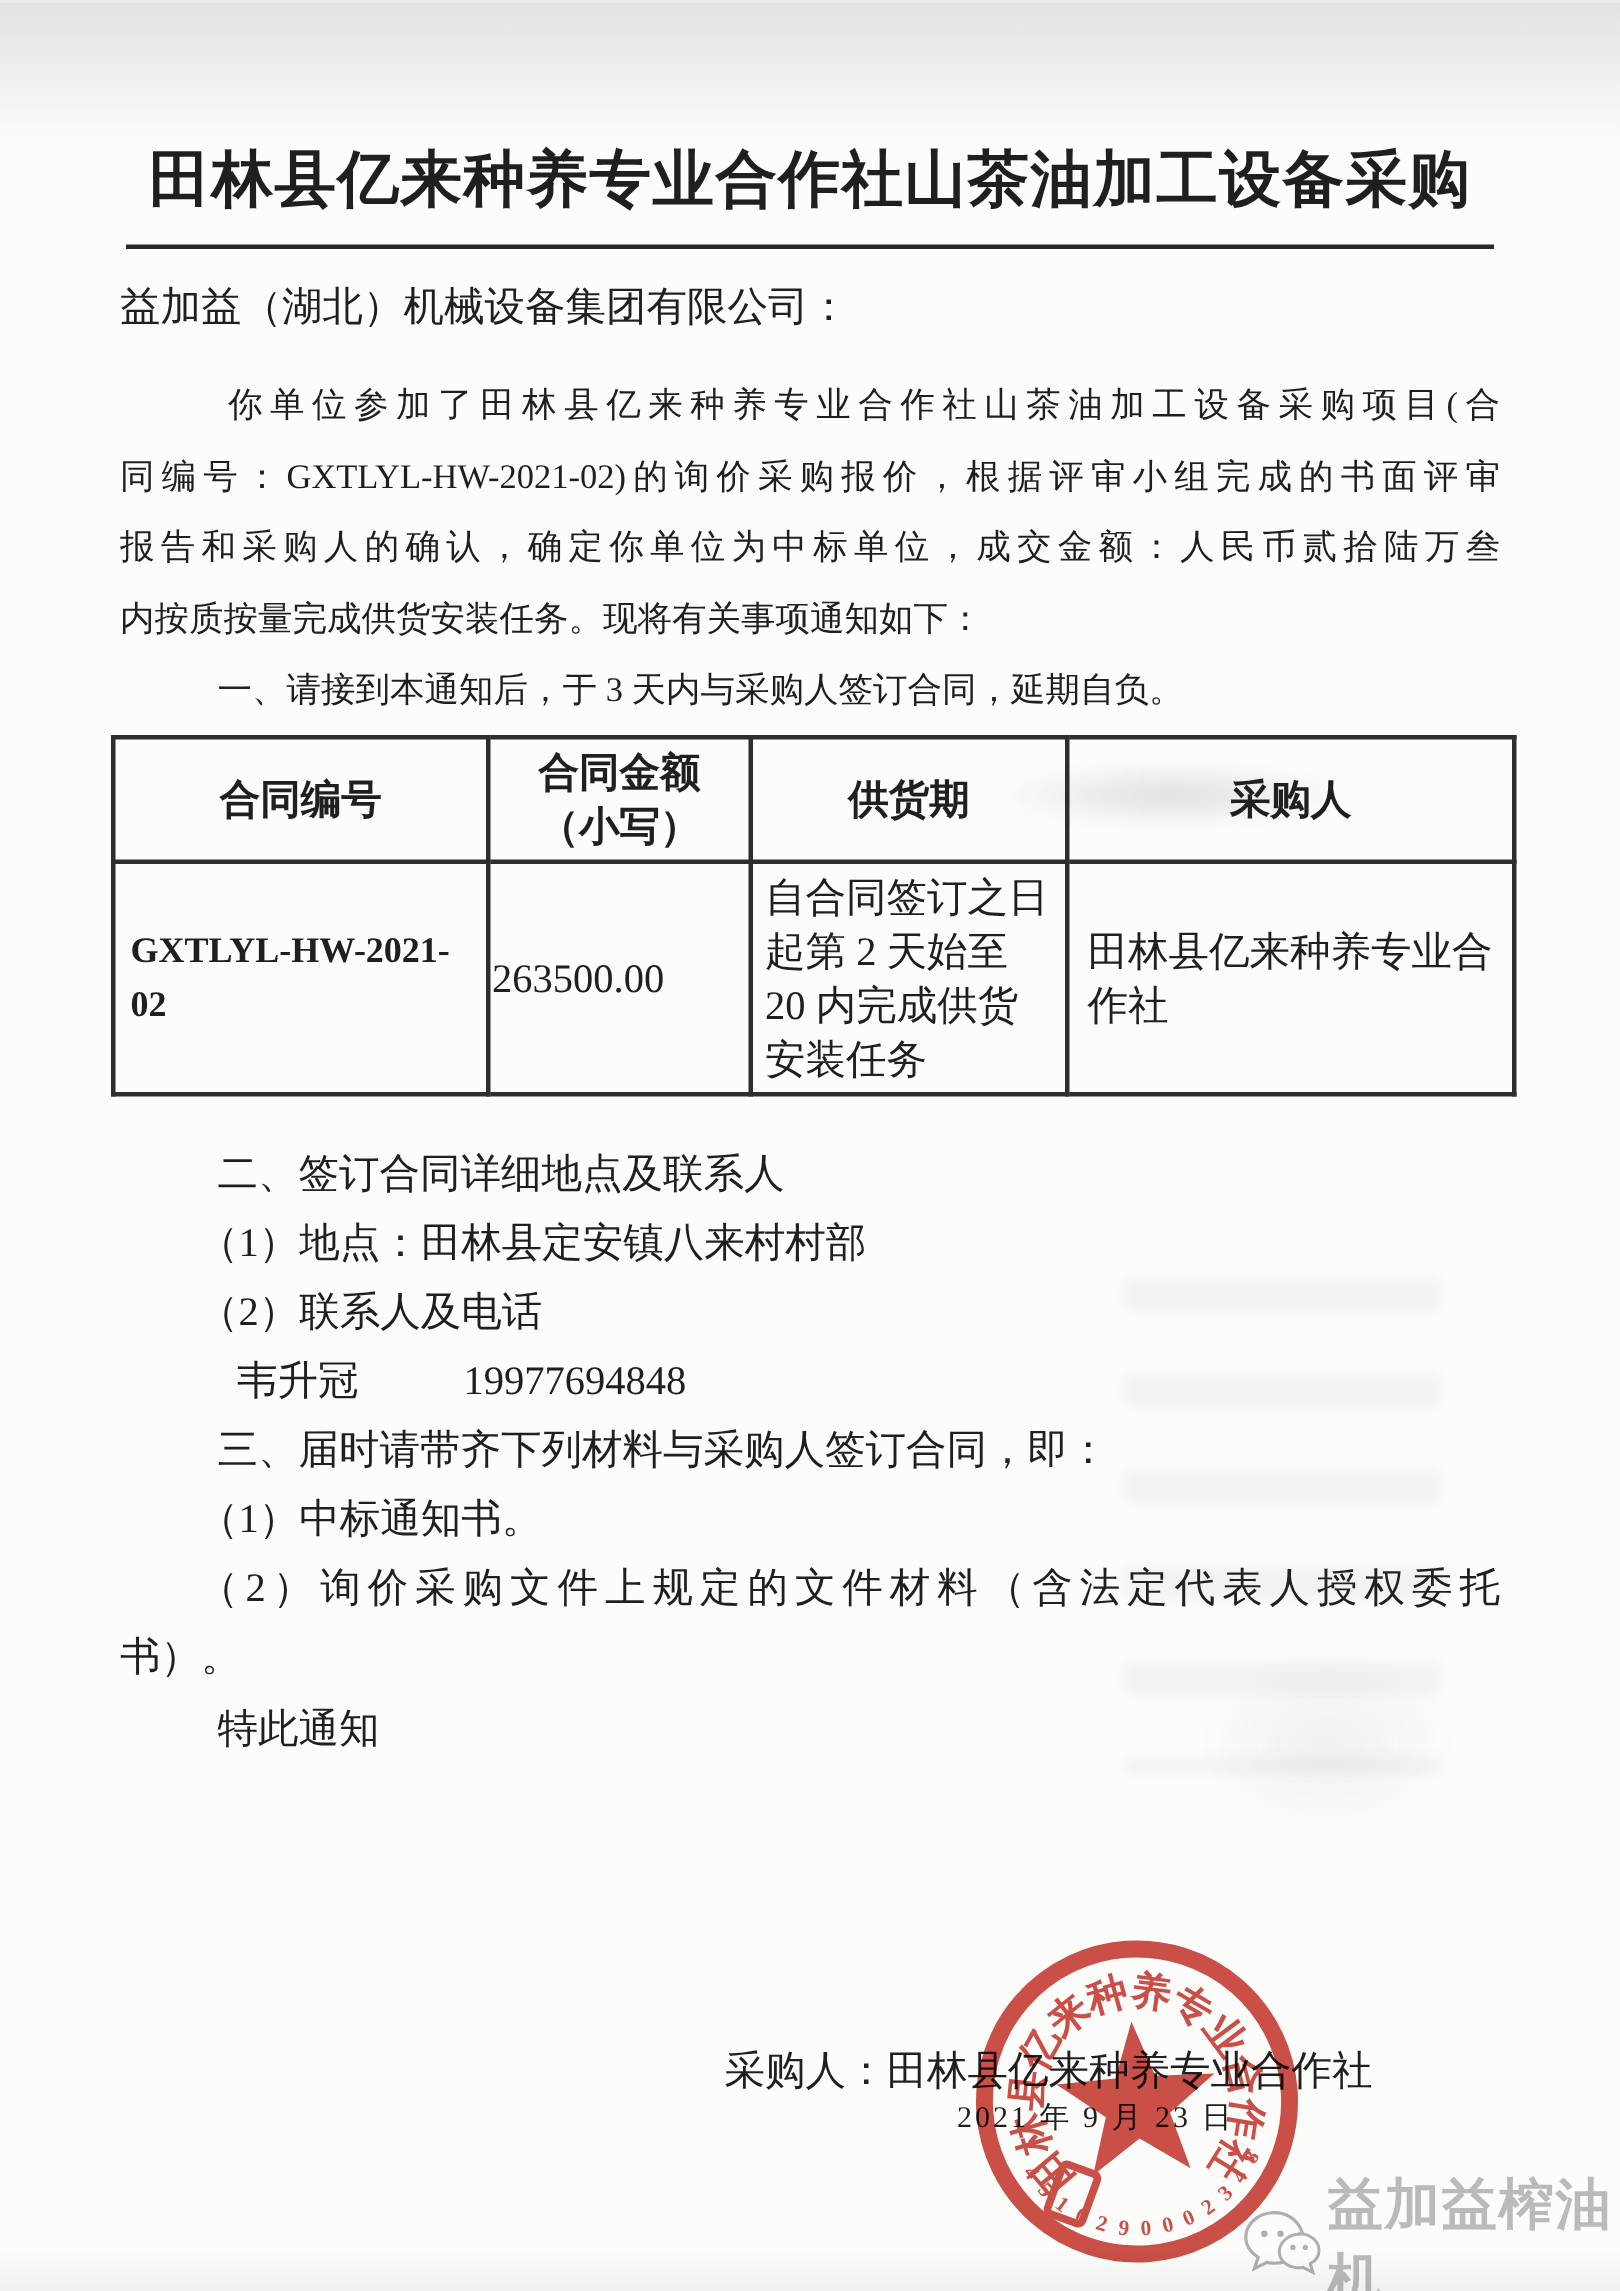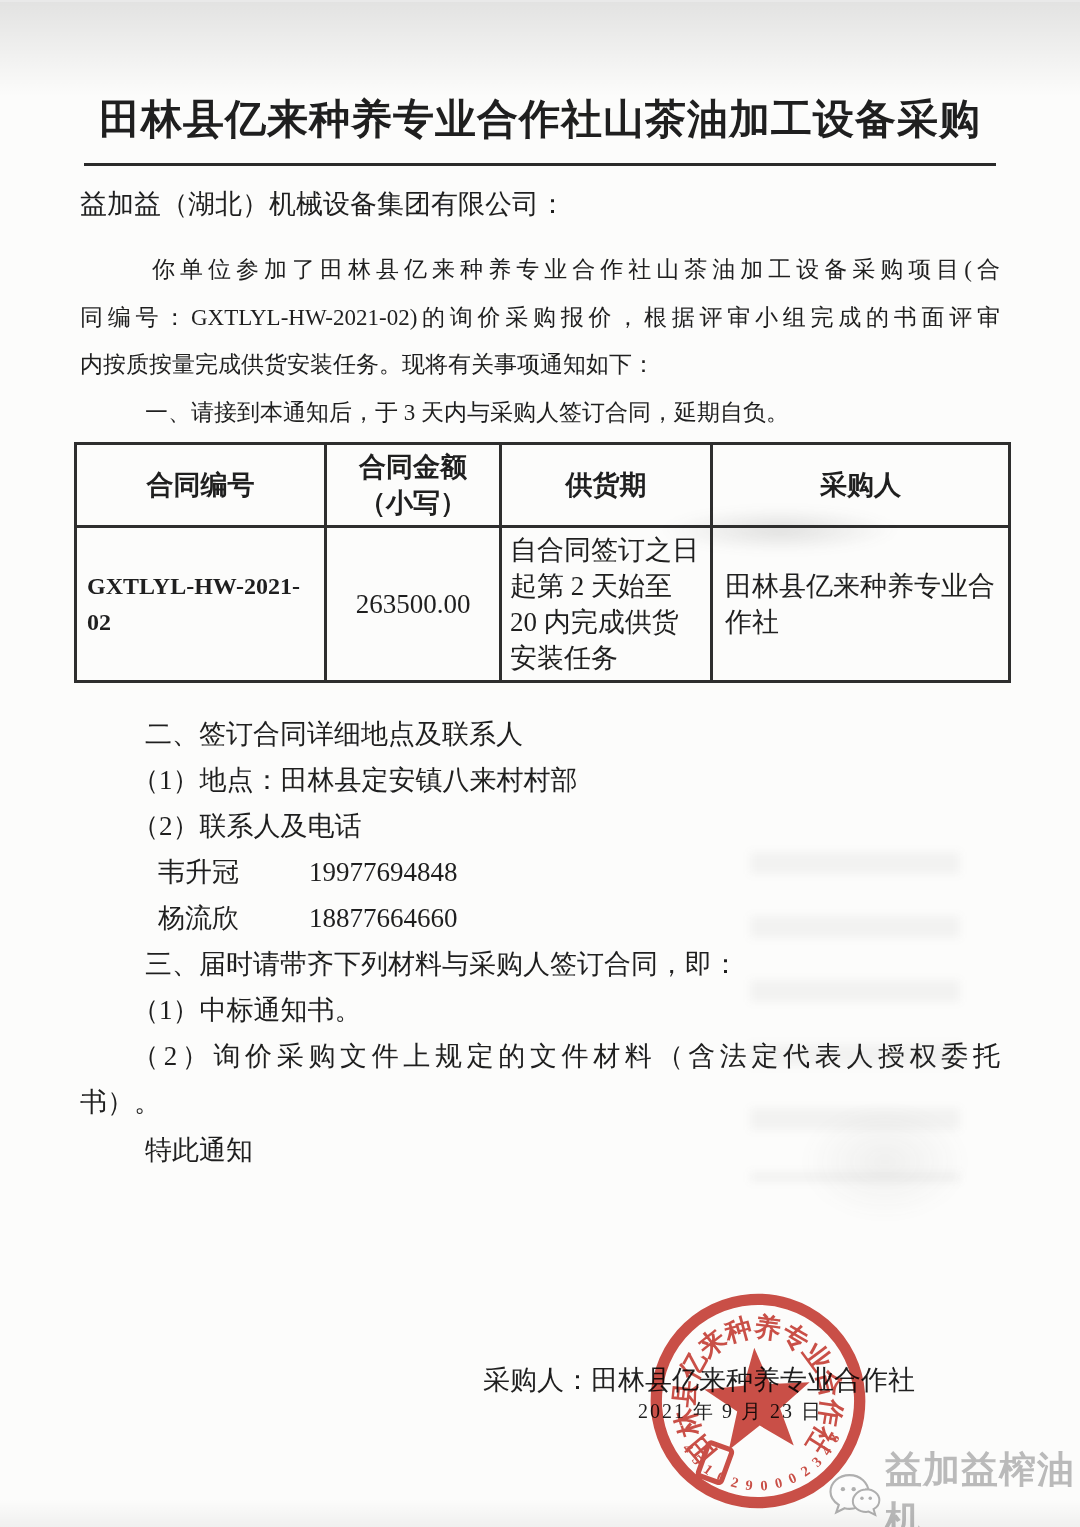--- a/index.html
+++ b/index.html
@@ -90,6 +90,7 @@
   <div class="para">
     <div class="bline just ind-first">你单位参加了田林县亿来种养专业合作社山茶油加工设备采购项目(合</div>
     <div class="bline just">同编号：GXTLYL-HW-2021-02)的询价采购报价，根据评审小组完成的书面评审</div>
+    <div class="bline just">报告和采购人的确认，确定你单位为中标单位，成交金额：人民币贰拾陆万叁</div>
     <div class="bline">内按质按量完成供货安装任务。现将有关事项通知如下：</div>
     <div class="bline ind2">一、请接到本通知后，于 3 天内与采购人签订合同，延期自负。</div>
   </div>

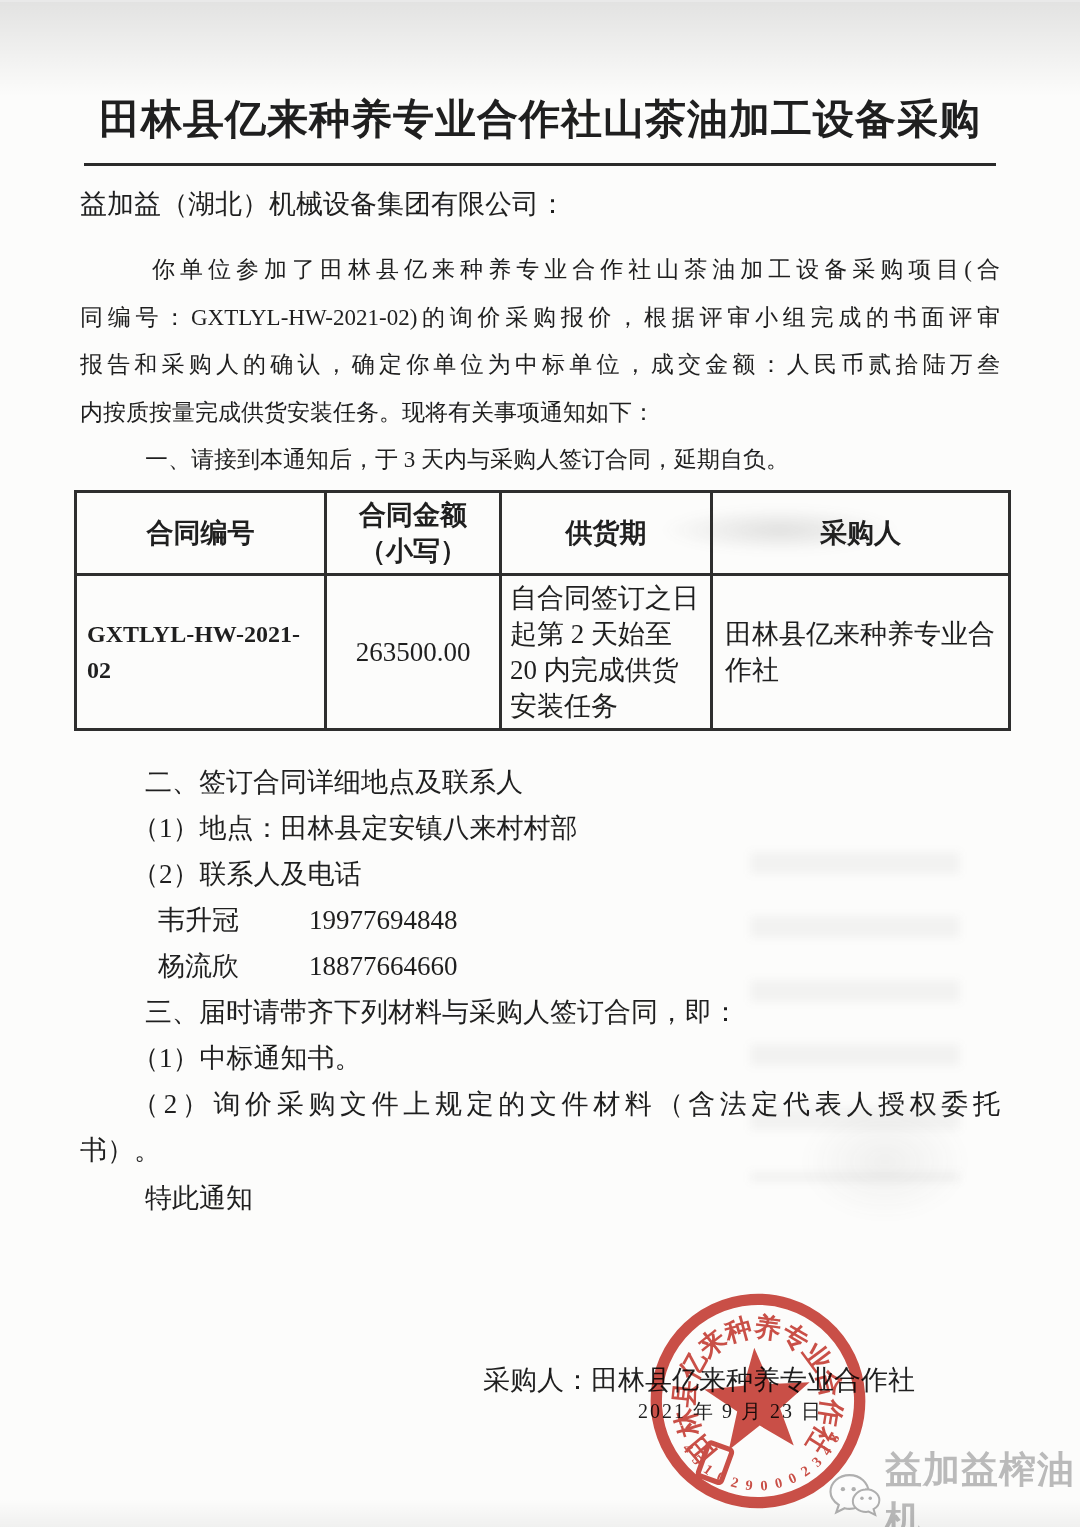--- a/index.html
+++ b/index.html
@@ -37,7 +37,7 @@
   table.contract th{font-weight:700;text-align:center;height:76px;white-space:pre-line;padding:2px 4px;}
   table.contract td{height:144px;}
   td.c-num{padding-left:10px;text-align:left;font-size:24px;letter-spacing:0;font-weight:bold;}
-  td.c-amt{text-align:center;}
+  td.c-amt{}
   td.c-period{padding:4px 8px;text-align:left;border-radius:17px;}
   td.c-buyer{padding:4px 12px;text-align:left;}
   .sections{margin:28px 80px 0 80px;font-size:27px;}

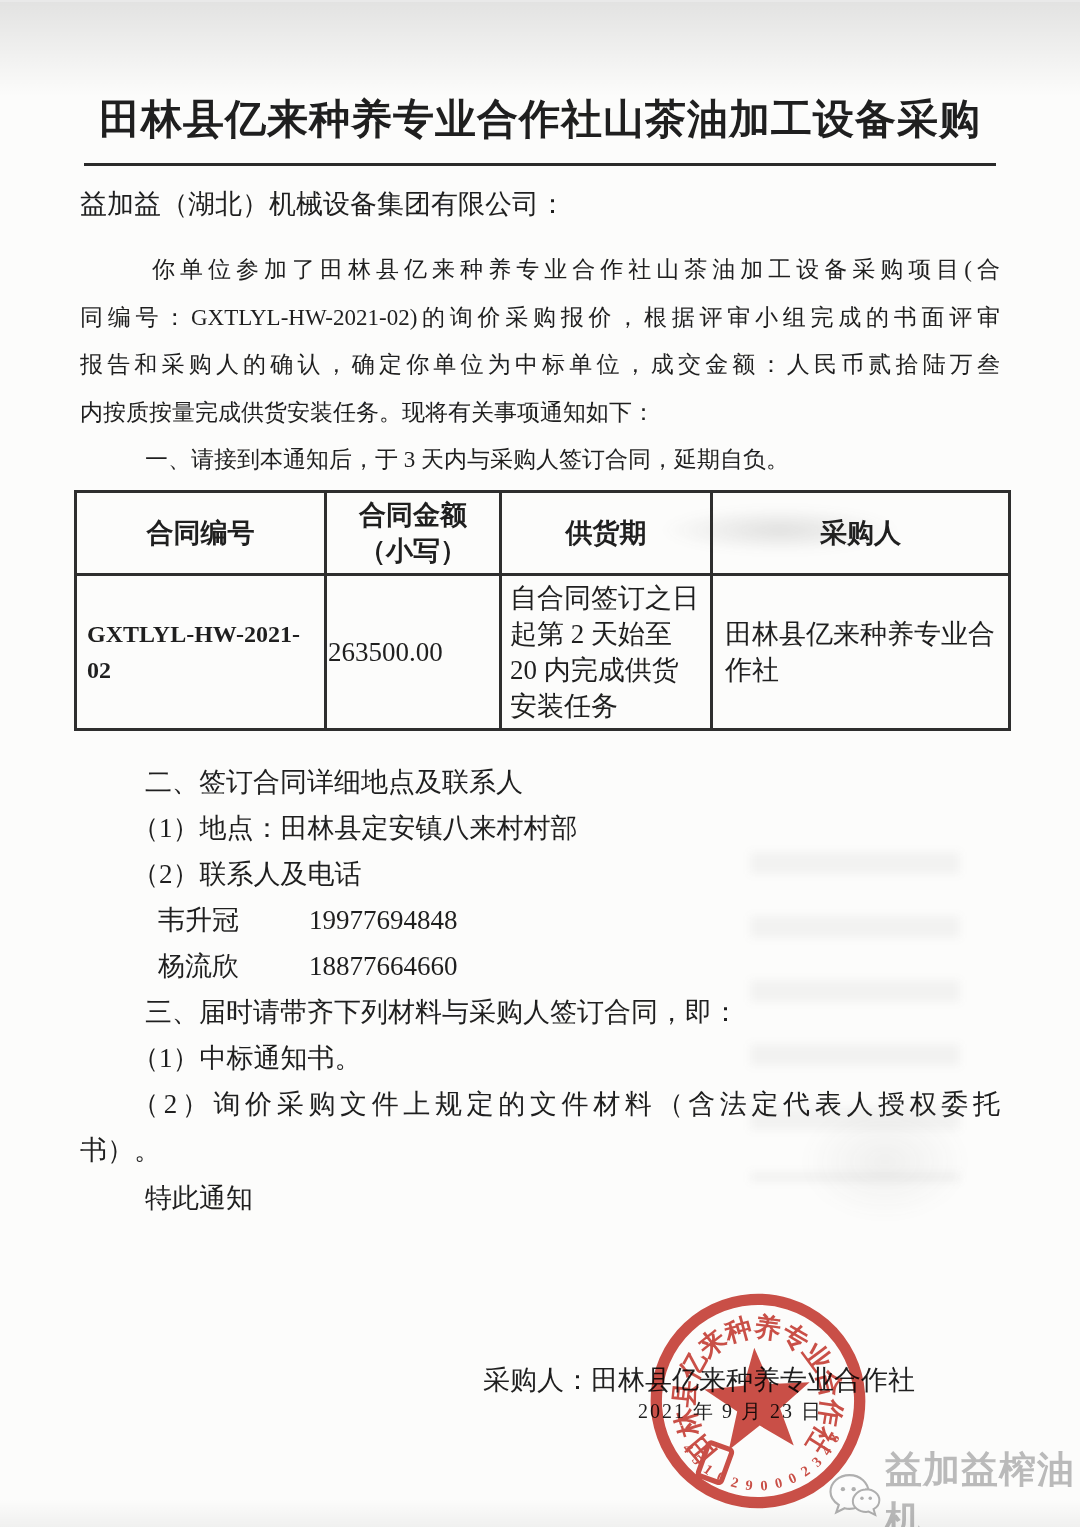--- a/index.html
+++ b/index.html
@@ -126,9 +126,6 @@
     <div class="ln ind-name">
       <span>韦升冠</span><span class="contact-phone">19977694848</span>
     </div>
-    <div class="ln ind-name">
-      <span>杨流欣</span><span class="contact-phone">18877664660</span>
-    </div>
     <div class="ln ind2">三、届时请带齐下列材料与采购人签订合同，即：</div>
     <div class="ln ind-num">（1）中标通知书。</div>
     <div class="ln ind-num just">（2）询价采购文件上规定的文件材料（含法定代表人授权委托</div>

